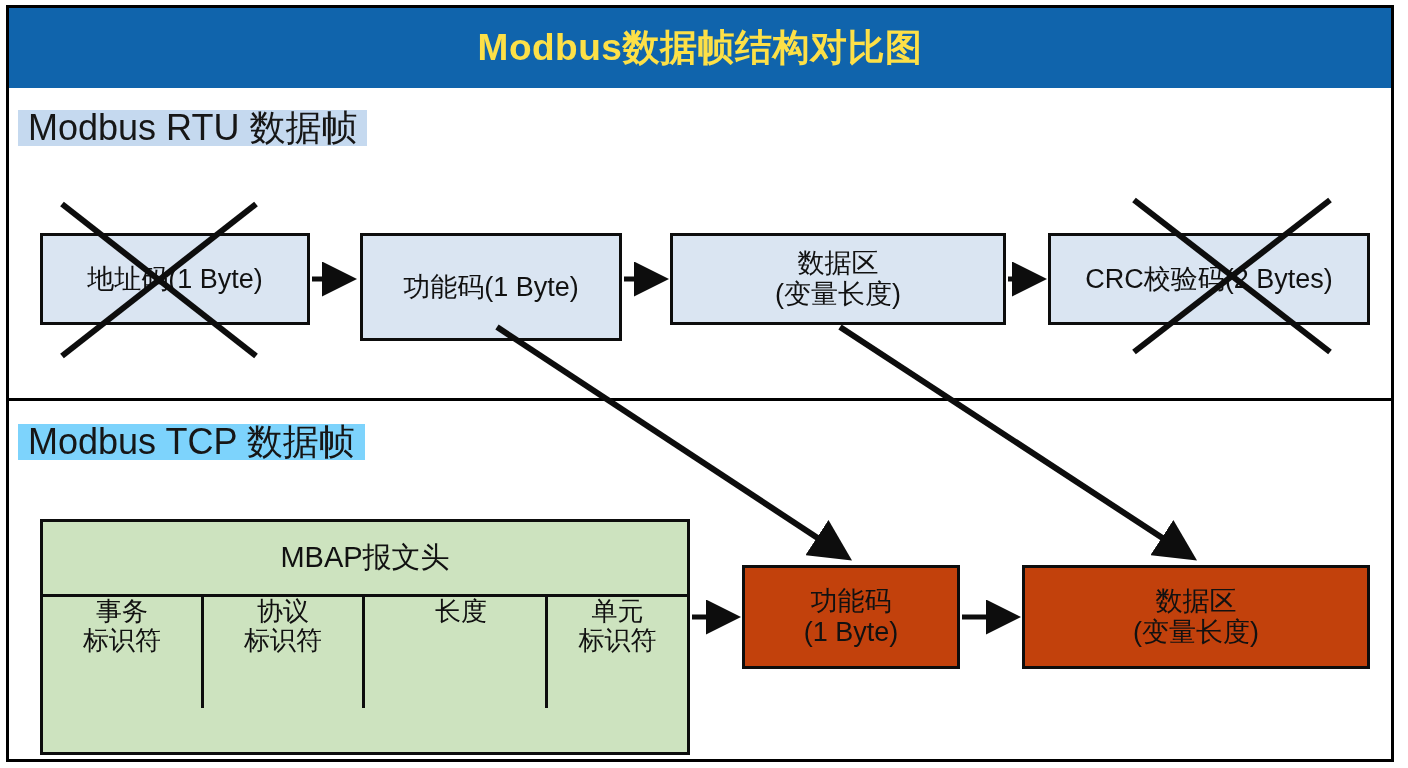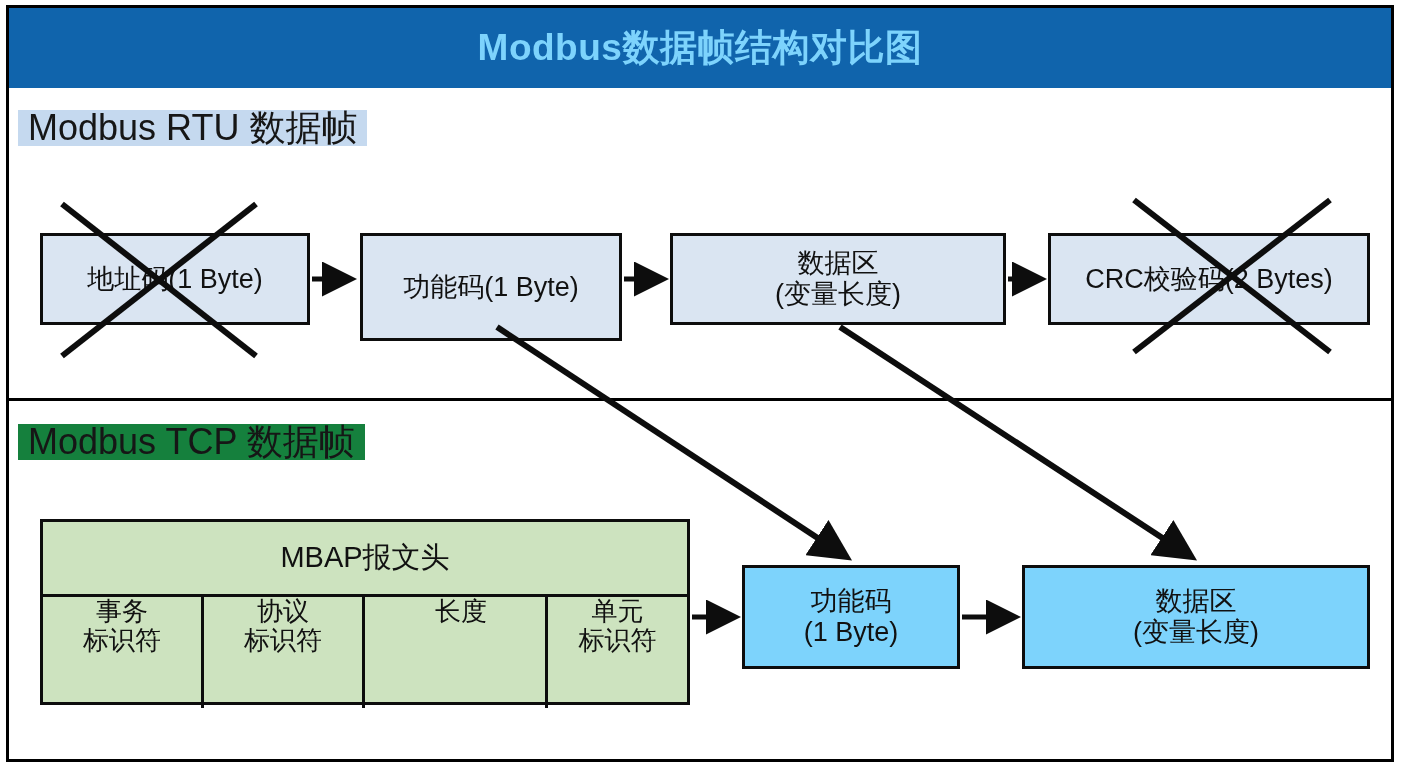--- a/index.html
+++ b/index.html
@@ -17,7 +17,7 @@
     background:#1064ac;display:flex;align-items:center;justify-content:center;
   }
   .titlebar .t{
-    color:#7dd3fc;font-size:37px;font-weight:bold;letter-spacing:.5px;
+    color:#fde047;font-size:37px;font-weight:bold;letter-spacing:.5px;
     font-family:"Liberation Sans","DejaVu Sans",sans-serif;
   }
   

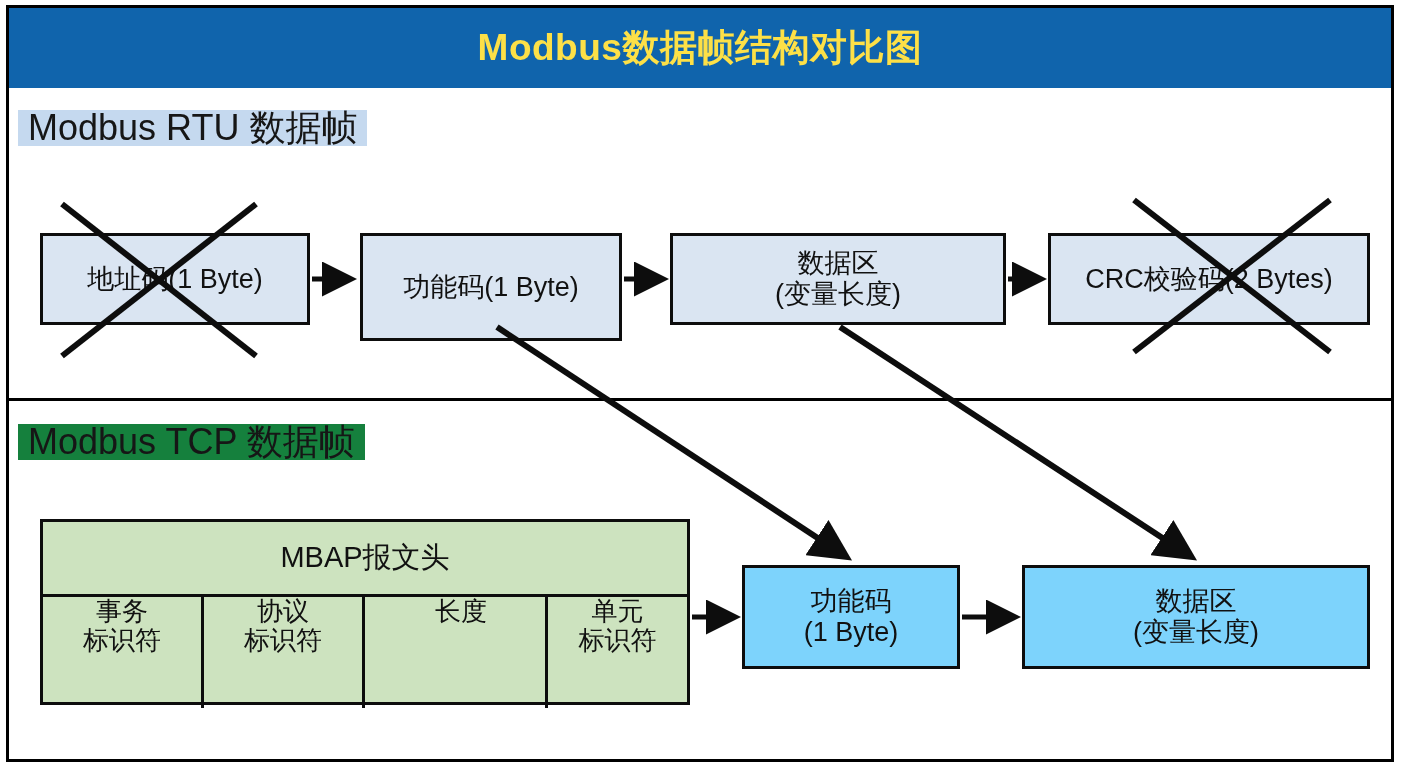--- a/index.html
+++ b/index.html
@@ -29,7 +29,7 @@
     padding:0 10px;font-size:36px;color:#161616;white-space:nowrap;
   }
   .seclabel.rtu{left:18px;top:110px;background:#c5d9ef;}
-  .seclabel.tcp{left:18px;top:424px;background:#15803d;}
+  .seclabel.tcp{left:18px;top:424px;background:#7dd3fc;}
 
   
   .box{

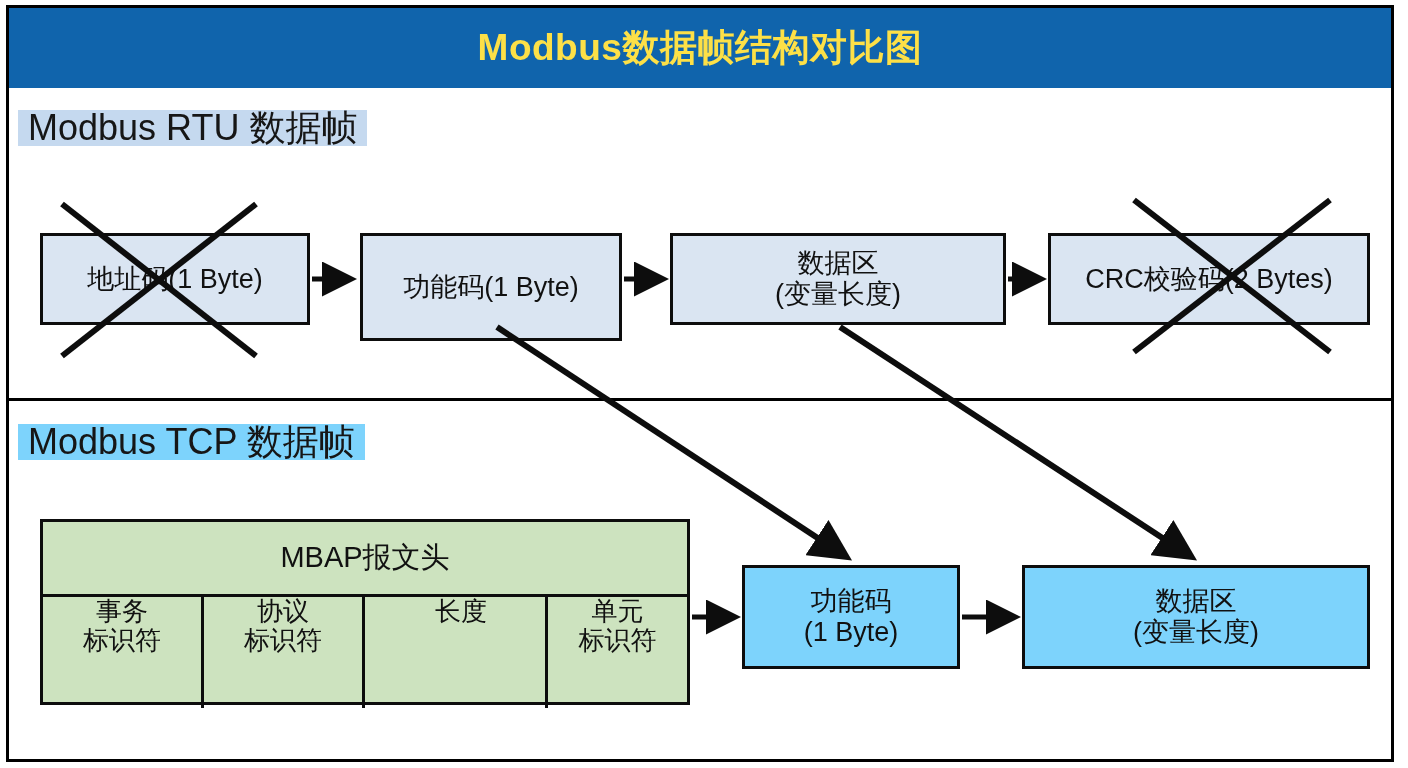--- a/index.html
+++ b/index.html
@@ -42,7 +42,7 @@
   .box .lbl{display:block;white-space:pre-line;}
 
   
-  .mbap{position:absolute;left:40px;top:519px;width:650px;height:186px;
+  .mbap{position:absolute;left:40px;top:519px;width:650px;height:236px;
         box-sizing:border-box;border:3px solid #0d0d0d;background:#cde3bf;}
   .mbap-head{
     position:absolute;left:0;top:0;width:100%;height:75px;

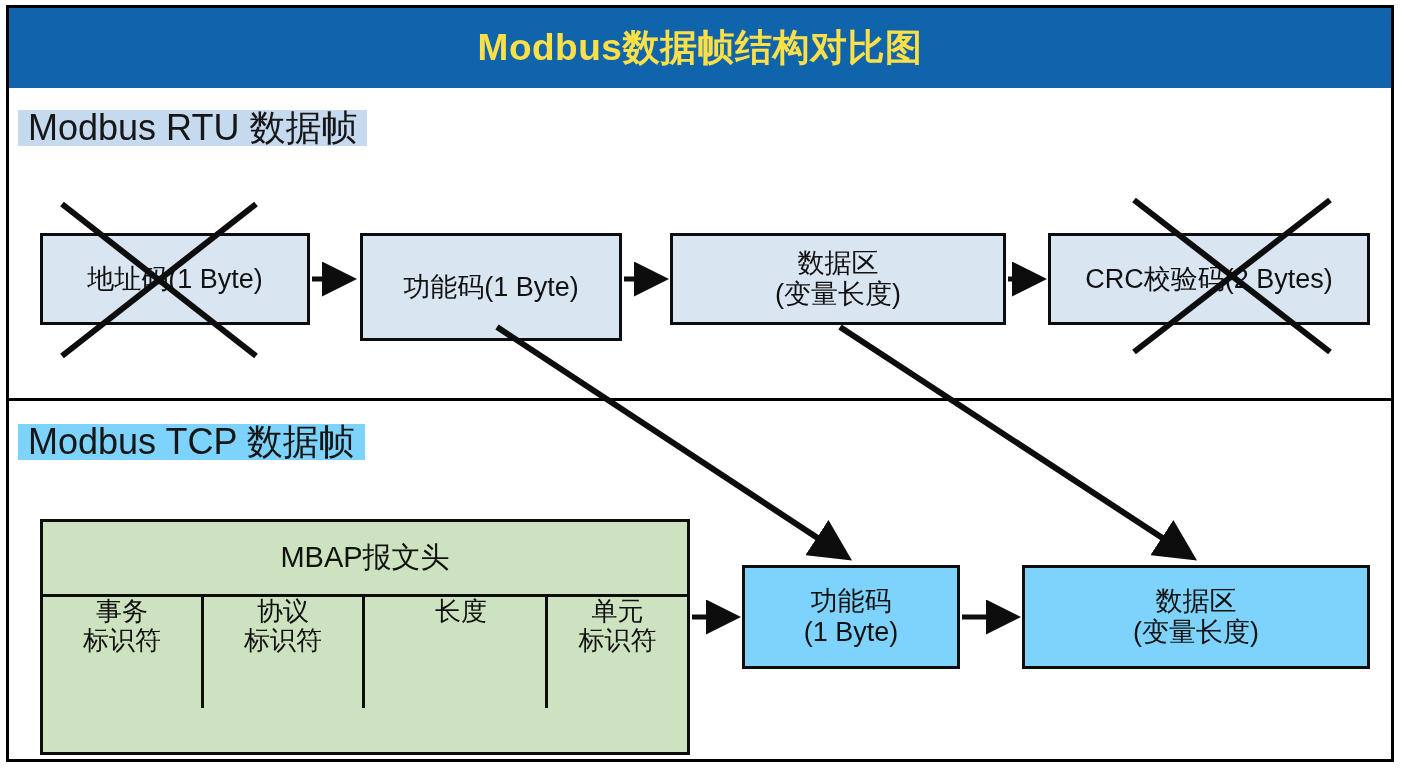--- a/index.html
+++ b/index.html
@@ -38,7 +38,7 @@
     font-size:27px;color:#111;line-height:1.14;
   }
   .box.blue{background:#dae5f2;}
-  .box.green{background:#7dd3fc;}
+  .box.green{background:#c2410c;}
   .box .lbl{display:block;white-space:pre-line;}
 
   

